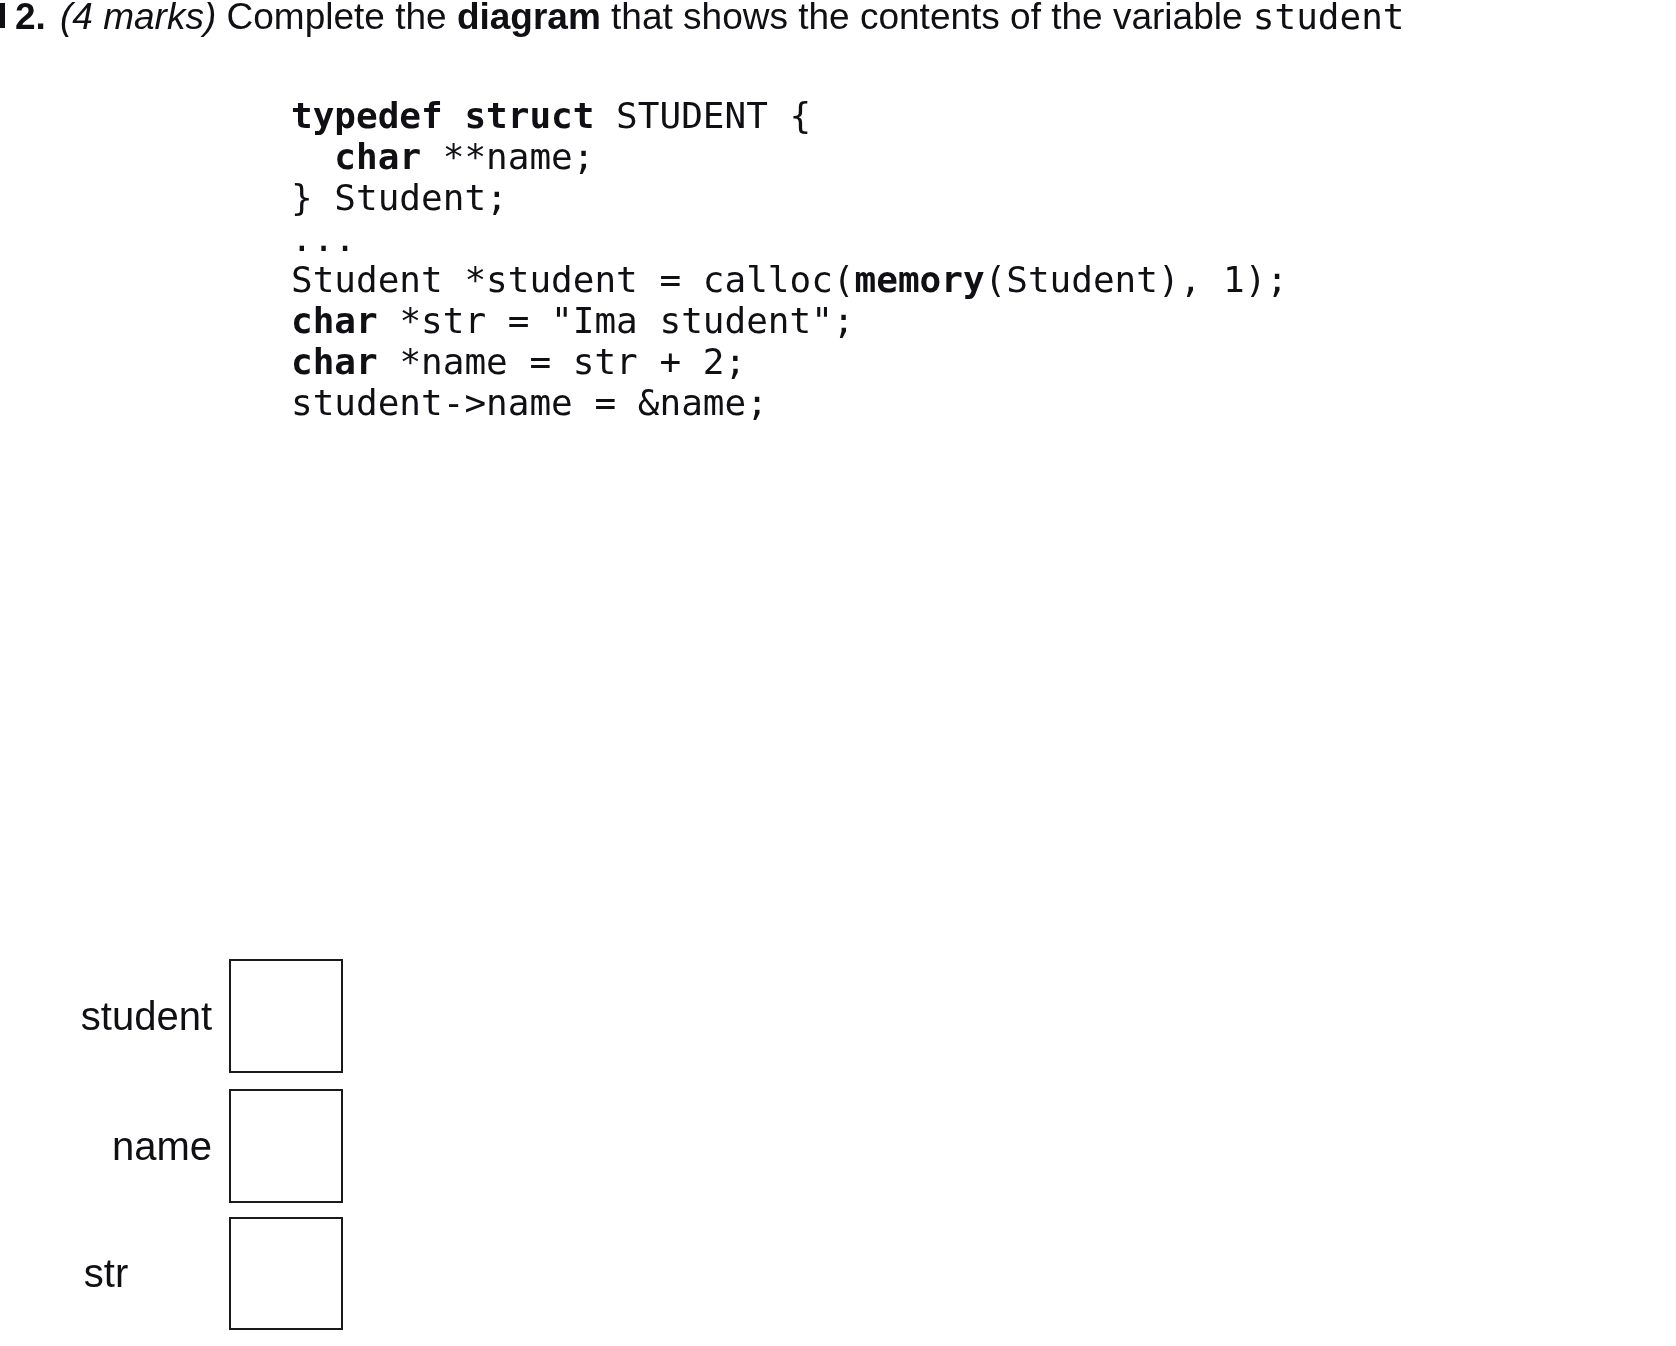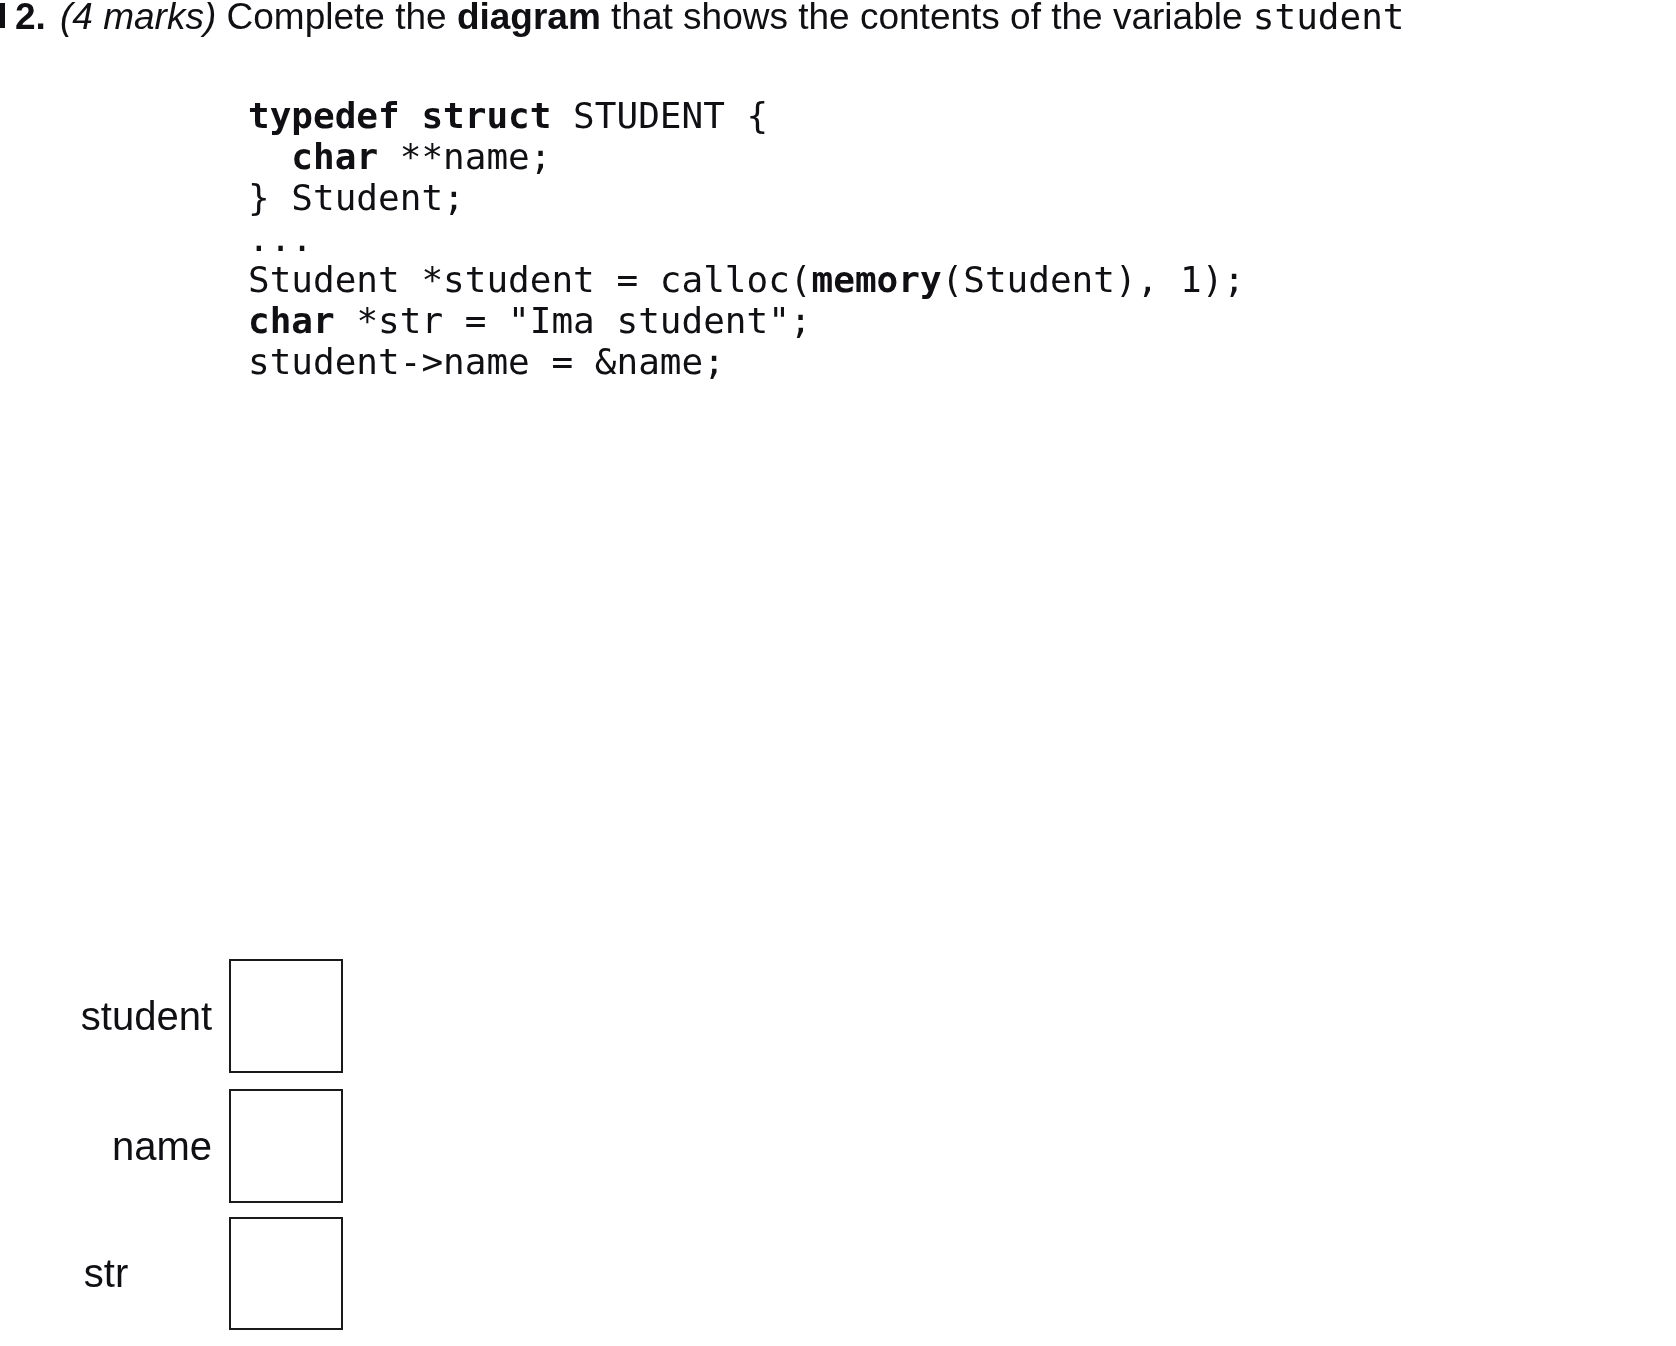--- a/index.html
+++ b/index.html
@@ -61,7 +61,7 @@
     line-height: 41px;
     color: #101014;
   }
-  .cline { white-space: pre; height: 41px; }
+  .cline { white-space: pre; height: 41px; margin-left: 43px; }
   .b { font-weight: bold; }
 
   

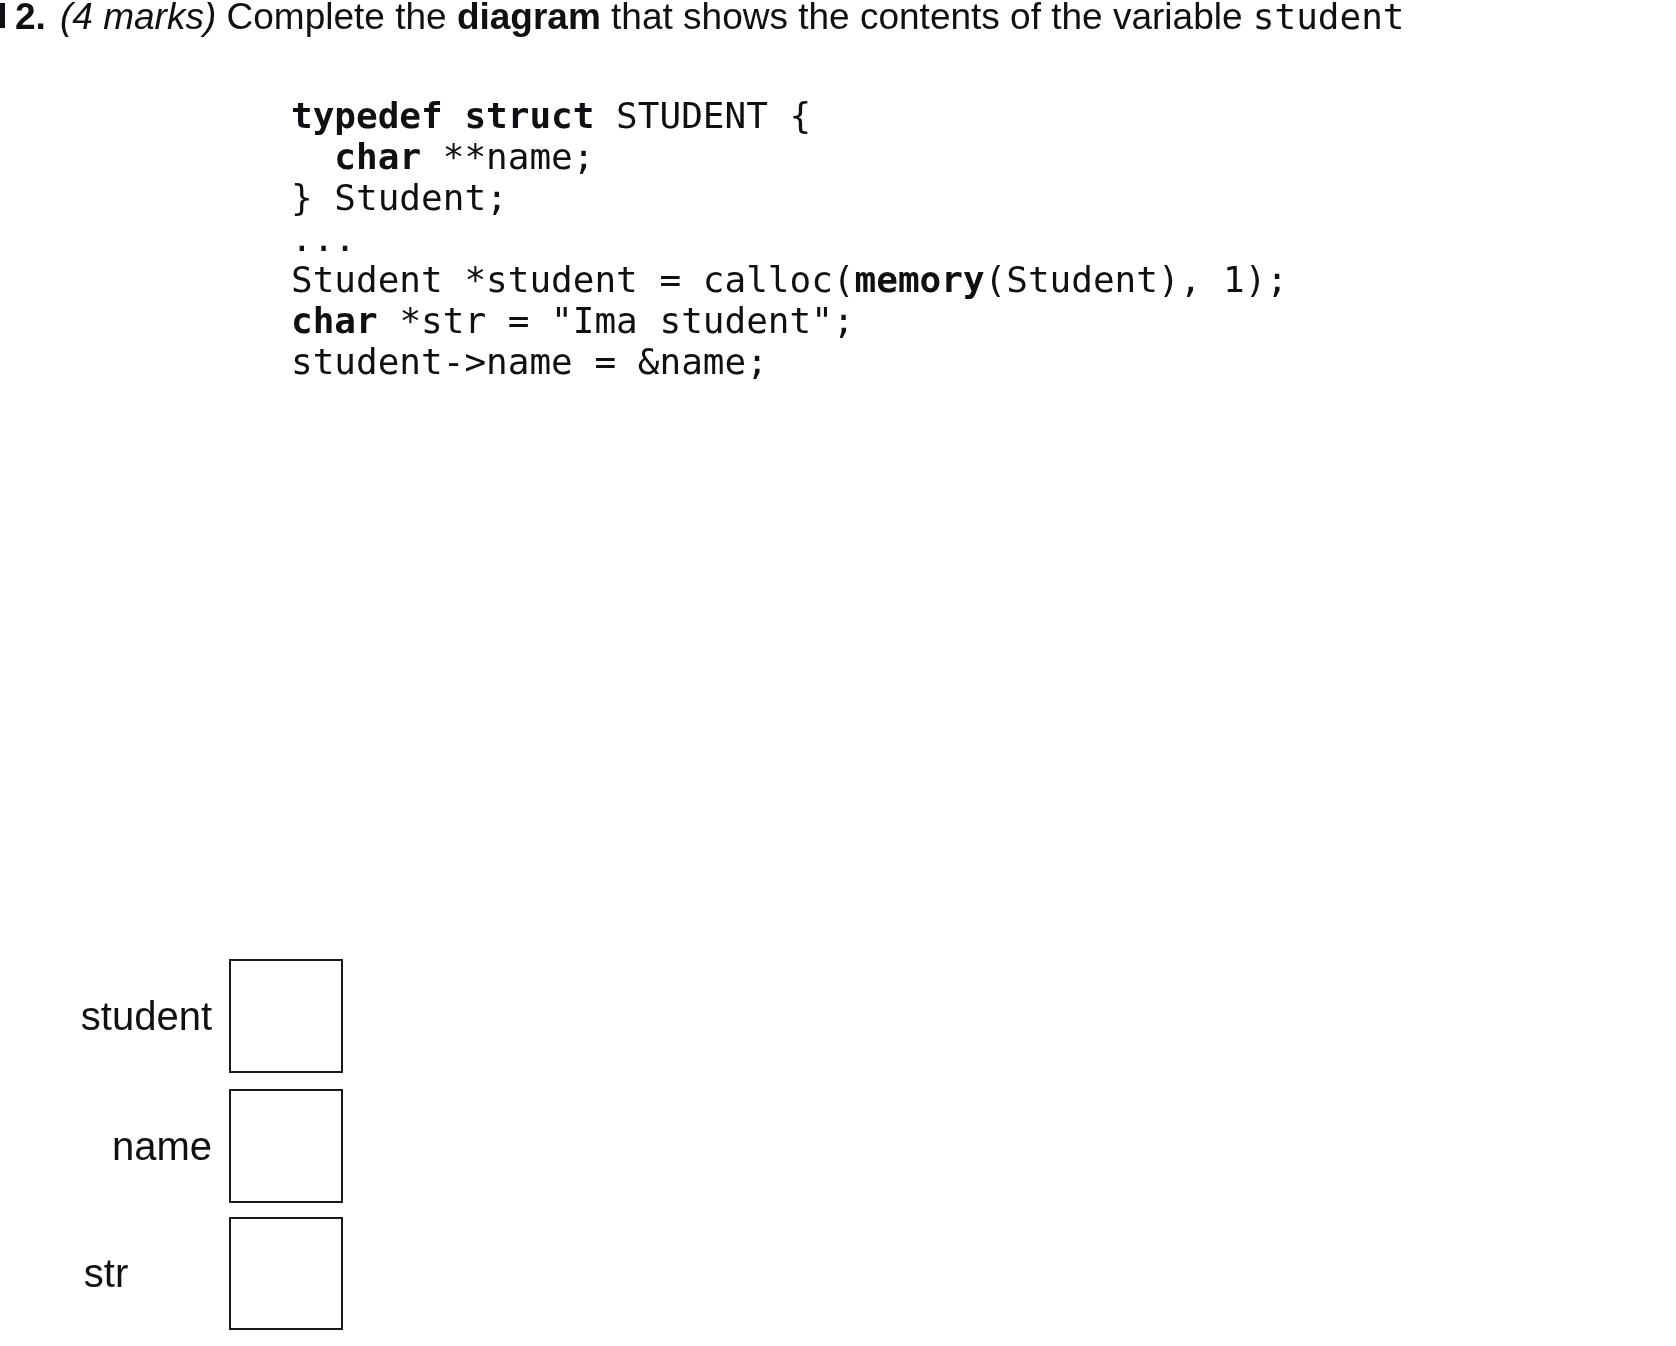--- a/index.html
+++ b/index.html
@@ -108,6 +108,7 @@
   <div class="cline"><span>...</span></div>
   <div class="cline"><span>Student *student = calloc(</span><span class="b">memory</span><span>(Student), 1);</span></div>
   <div class="cline"><span class="b">char</span><span> *str = "Ima student";</span></div>
+  <div class="cline"><span class="b">char</span><span> *name = str + 2;</span></div>
   <div class="cline"><span>student-&gt;name = &amp;name;</span></div>
 </div>
 

